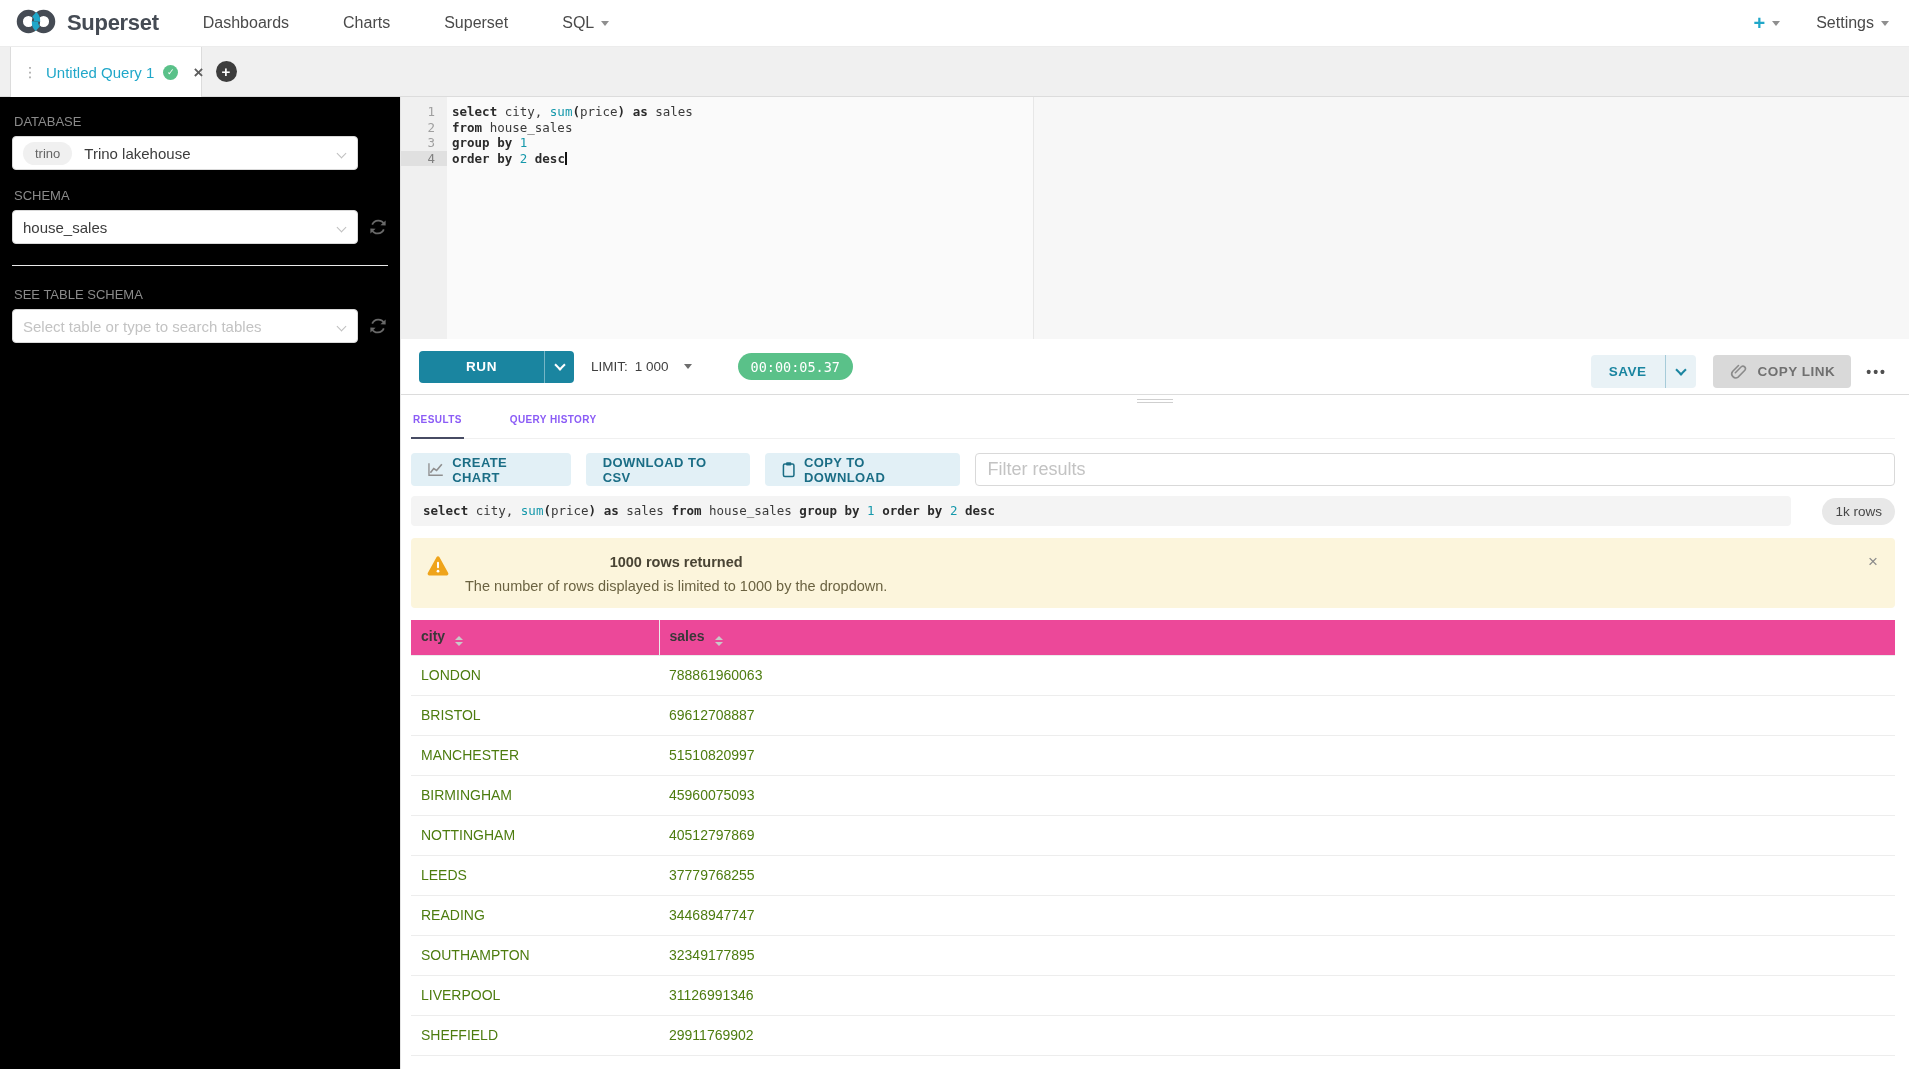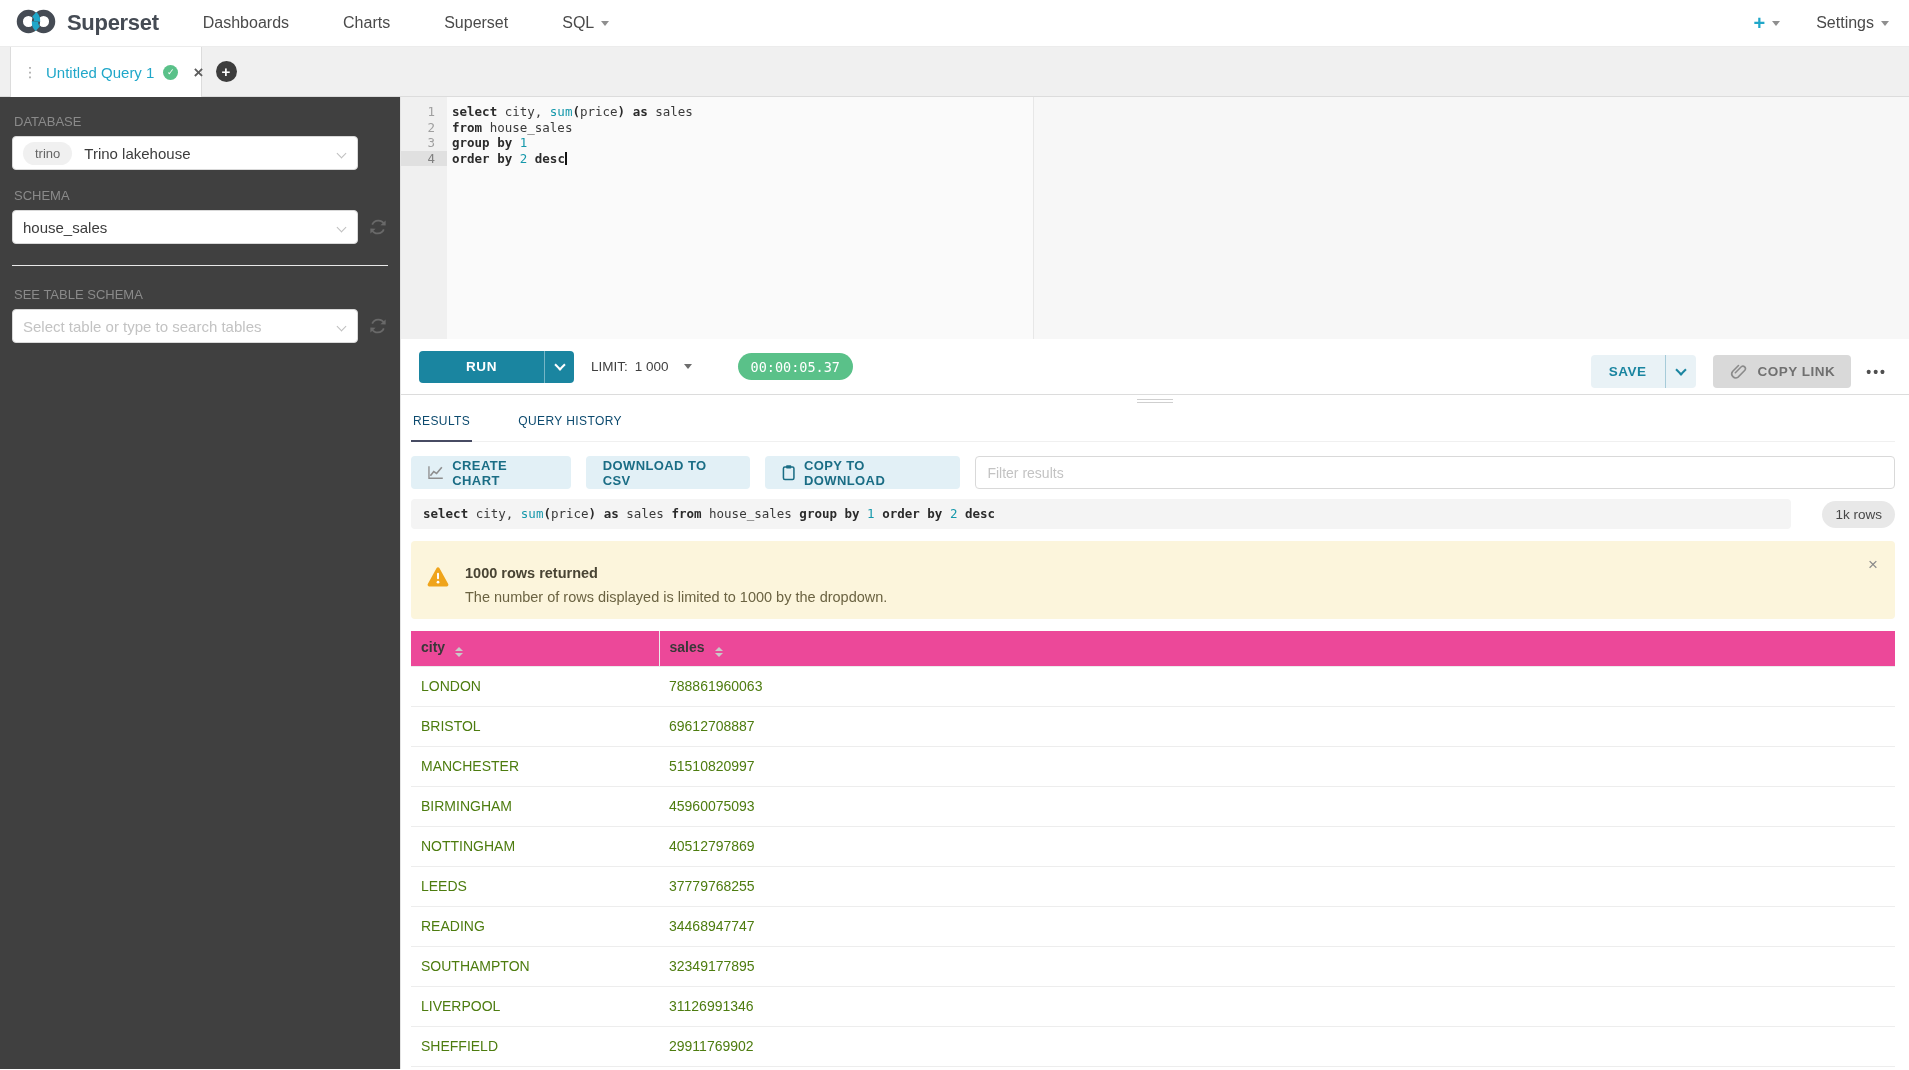--- a/index.html
+++ b/index.html
@@ -29,7 +29,7 @@
   .add-circle { width:21px; height:21px; border-radius:50%; background:#3d3d3d; color:#fff; font-size:15px; font-weight:bold; display:flex; align-items:center; justify-content:center; line-height:1; padding-bottom:1px; }
   
   .main { display:flex; height:972px; }
-  .sidebar { width:400px; flex:none; padding:17px 12px 8px 12px; background:#404040; }
+  .sidebar { width:400px; flex:none; padding:17px 12px 8px 12px; background:#000000; }
   .side-label { font-size:13px; color:#8a8a8a; margin:0 0 7px 2px; }
   .select-row { display:flex; align-items:center; }
   .selectbox { width:346px; height:34px; border:1px solid #d9d9d9; border-radius:4px; background:#fff; display:flex; align-items:center; padding:0 28px 0 10px; font-size:15px; color:#3c3c3c; position:relative; }

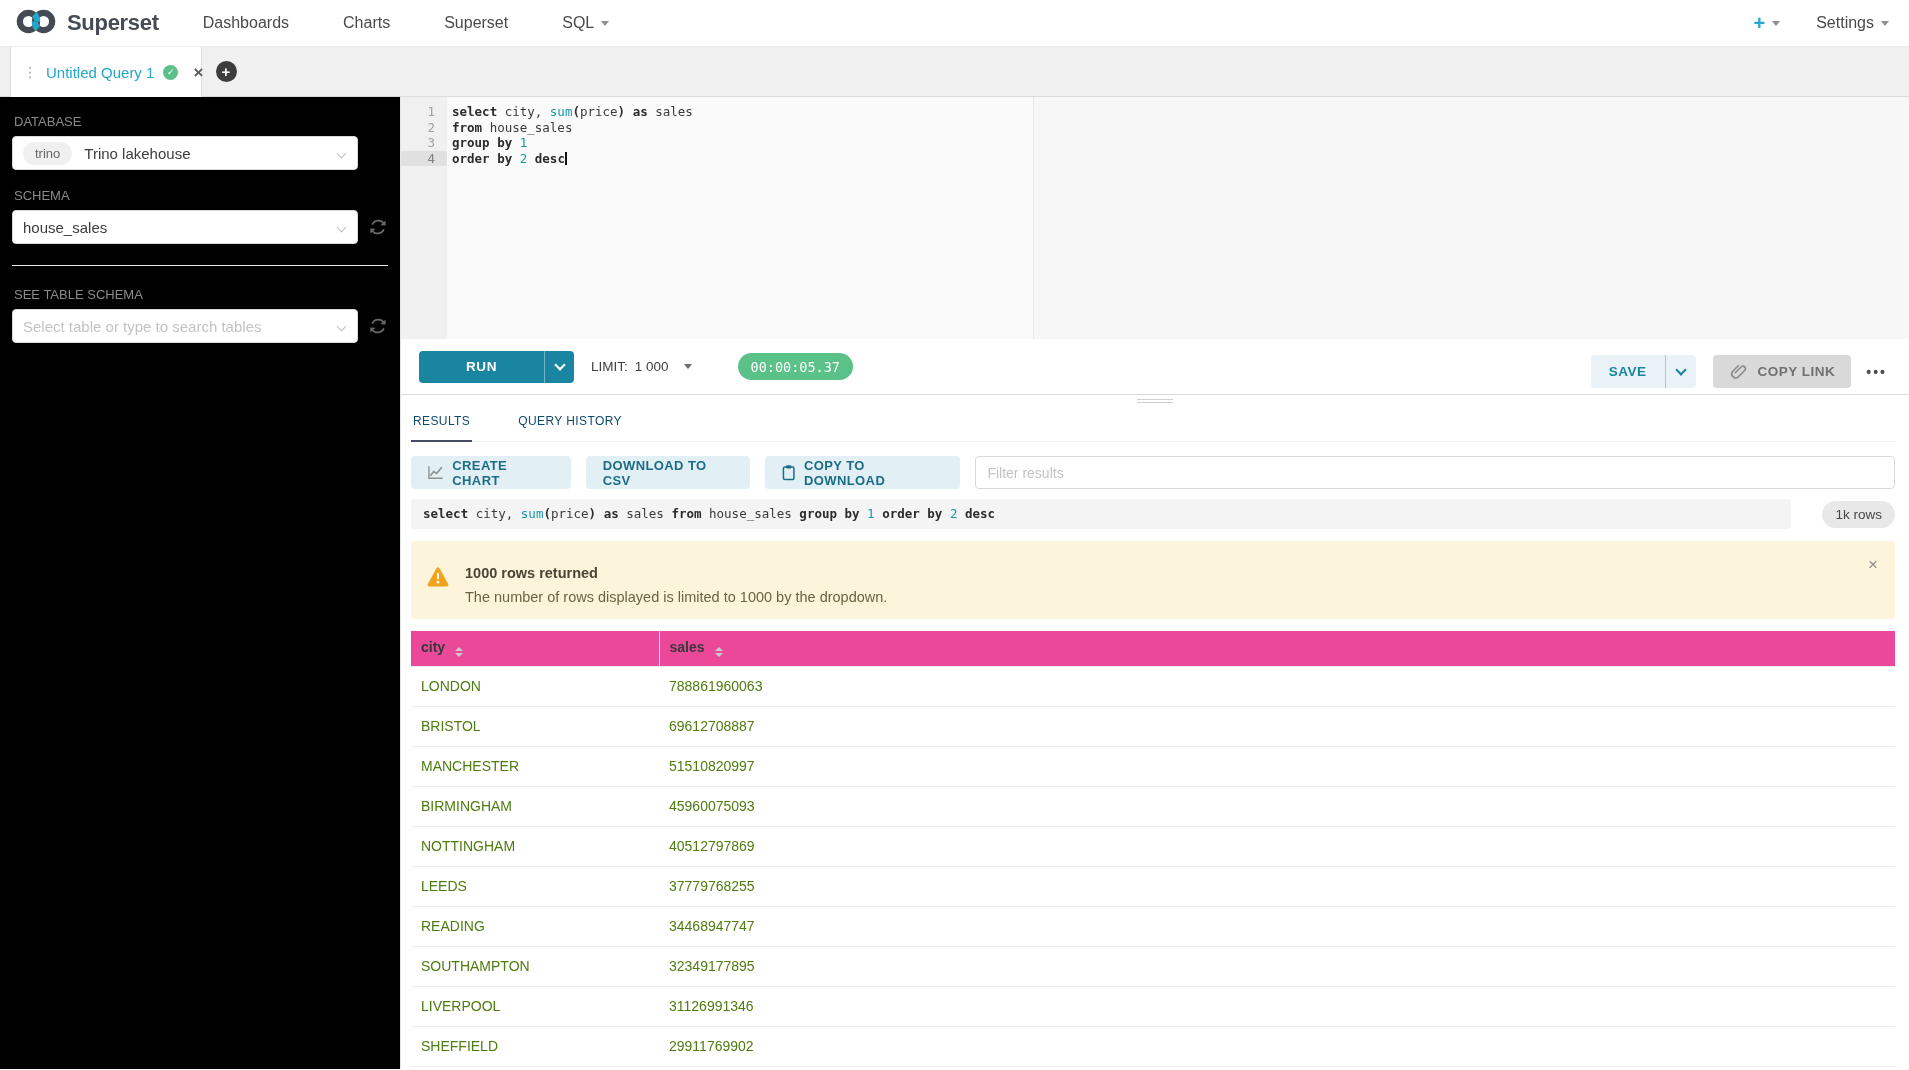--- a/index.html
+++ b/index.html
@@ -78,7 +78,7 @@
   
   .results { padding:0 14px 0 10px; }
   .rtabs { display:flex; gap:44px; border-bottom:1px solid #f0f0f0; }
-  .rtab { font-size:12px; color:#0c4a6e; letter-spacing:0.4px; padding:11px 2px 12px; }
+  .rtab { font-size:10px; color:#8b5cf6; letter-spacing:0.4px; padding:11px 2px 12px;font-weight:bold; }
   .rtab.active { border-bottom:2px solid #474b63; margin-bottom:-1px; }
   .actions { display:flex; align-items:center; margin-top:14px; }
   .act-btn { height:33px; background:#e2f0f6; border-radius:4px; color:#1a6d85; font-weight:bold; font-size:13px; letter-spacing:0.4px; display:flex; align-items:center; gap:9px; padding:0 17px; margin-right:15px; }

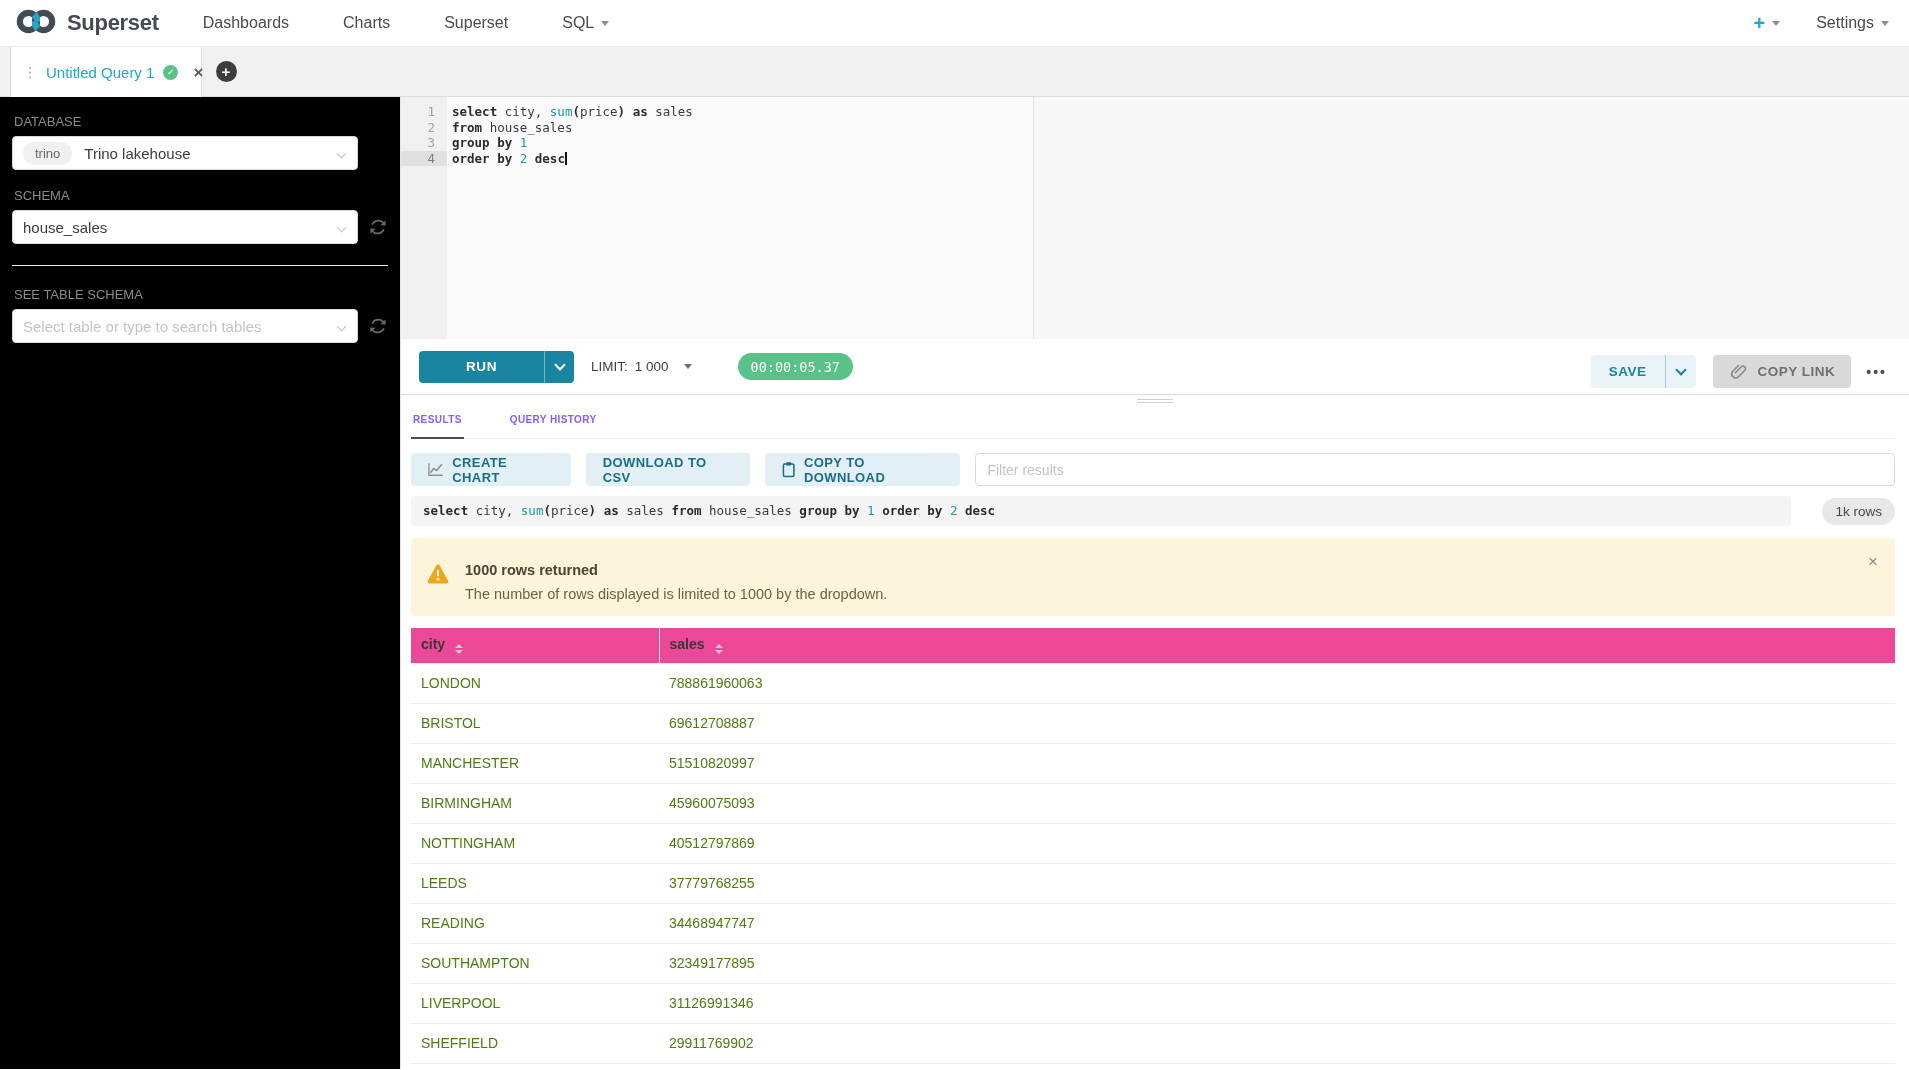--- a/index.html
+++ b/index.html
@@ -82,7 +82,7 @@
   .rtab.active { border-bottom:2px solid #474b63; margin-bottom:-1px; }
   .actions { display:flex; align-items:center; margin-top:14px; }
   .act-btn { height:33px; background:#e2f0f6; border-radius:4px; color:#1a6d85; font-weight:bold; font-size:13px; letter-spacing:0.4px; display:flex; align-items:center; gap:9px; padding:0 17px; margin-right:15px; }
-  .filter-input { margin-left:auto; width:960px; height:33px; border:1px solid #d9d9d9; border-radius:4px; padding:0 11px; font-size:14px; color:#333; font-family:"Liberation Sans", sans-serif; outline:none; }
+  .filter-input { margin-left:auto; width:960px; height:33px; border:1px solid #d9d9d9; border-radius:4px; padding:0 11px; font-size:18px; color:#333; font-family:"Liberation Sans", sans-serif; outline:none; }
   .filter-input::placeholder { color:#c3c3c3; }
   .preview-row { display:flex; align-items:center; margin-top:10px; }
   .preview-box { width:1380px; background:#f4f4f4; border-radius:4px; padding:7px 12px 8px; font-family:"DejaVu Sans Mono", monospace; font-size:12.5px; white-space:nowrap; overflow:hidden; }

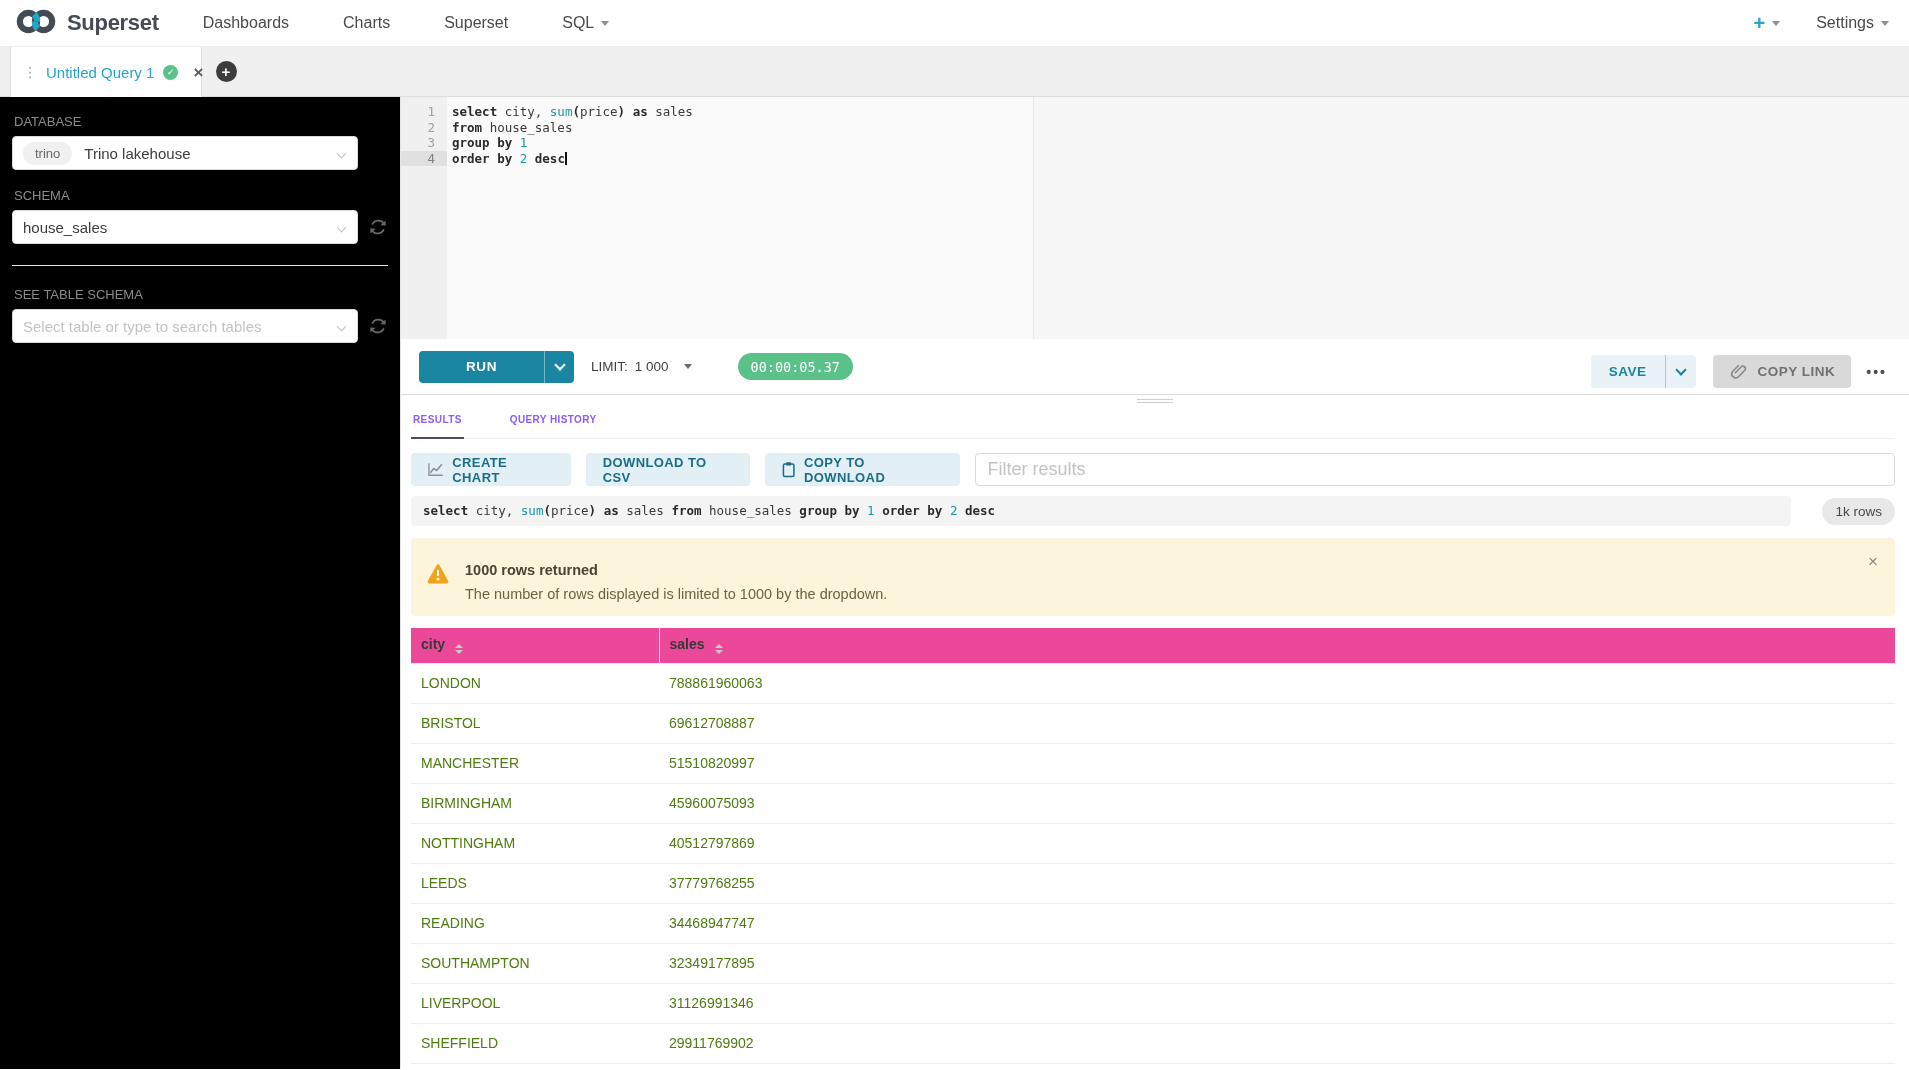--- a/index.html
+++ b/index.html
@@ -87,7 +87,7 @@
   .preview-row { display:flex; align-items:center; margin-top:10px; }
   .preview-box { width:1380px; background:#f4f4f4; border-radius:4px; padding:7px 12px 8px; font-family:"DejaVu Sans Mono", monospace; font-size:12.5px; white-space:nowrap; overflow:hidden; }
   .rows-badge { margin-left:auto; background:#e8e8e8; border-radius:14px; padding:6px 13px; font-size:13.5px; color:#474747; white-space:nowrap; }
-  .banner { margin-top:12px; background:#fcf5dc; border-radius:4px; padding:24px 16px 14px; display:flex; position:relative; }
+  .banner { margin-top:12px; background:#fcf5dc; border-radius:4px; padding:16px 16px 14px; display:flex; position:relative;text-align:center; }
   .banner-icon { flex:none; margin-top:1px; }
   .banner-body { margin-left:16px; }
   .banner-title { font-size:14.5px; font-weight:bold; color:#494434; }

